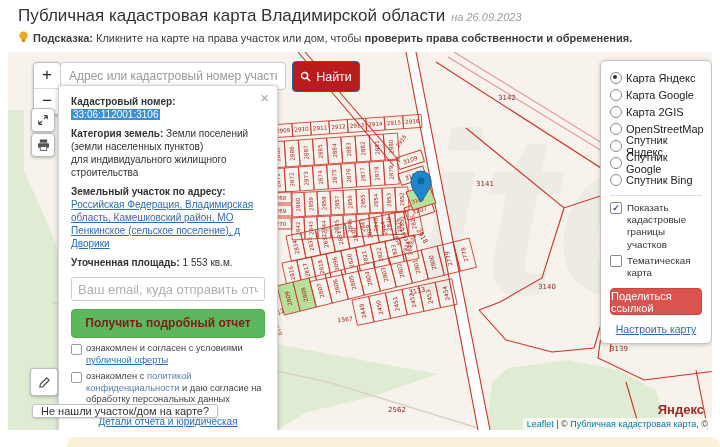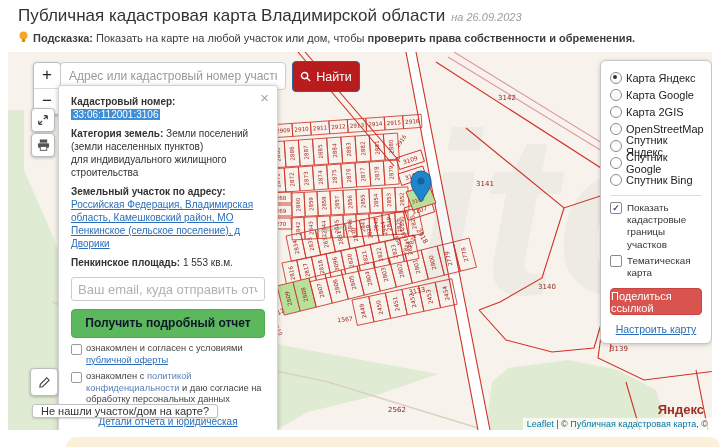--- a/index.html
+++ b/index.html
@@ -85,7 +85,7 @@
   <svg width="11" height="13" viewBox="0 0 11 13">
       <circle cx="5.5" cy="4.5" r="4" fill="#f5a623"></circle>
       <rect x="3.8" y="8" width="3.4" height="3" rx="1" fill="#c98c1e"></rect>
-    </svg><span class="b">Подсказка:</span><span> Показать на карте на любой участок или дом, чтобы </span><span class="b">проверить права собственности и обременения</span><span class="b">.</span>
+    </svg><span class="b">Подсказка:</span><span> Кликните на карте на права участок или дом, чтобы </span><span class="b">проверить права собственности и обременения</span><span class="b">.</span>
 </div>
 
 <div id="map">

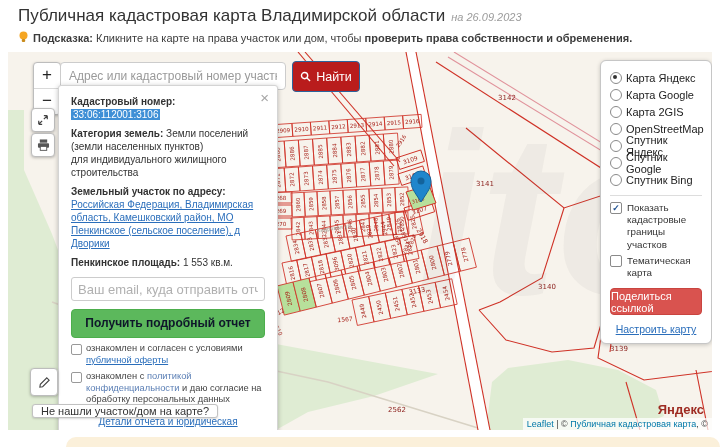--- a/index.html
+++ b/index.html
@@ -380,7 +380,7 @@
       <span class="lbl">Земельный участок по адресу:</span><a class="lnk"> Российская Федерация, Владимирская область, Камешковский район, МО Пенкинское (сельское поселение), д Дворики</a>
     </div>
     <div class="row">
-      <span class="lbl">Пенкинское площадь:</span><span> 1 553 кв.м.</span>
+      <span class="lbl">Уточненная площадь:</span><span> 1 553 кв.м.</span>
     </div>
     <input id="email-input" placeholder="Ваш email, куда отправить отчет" style="">
     <div id="report-btn">

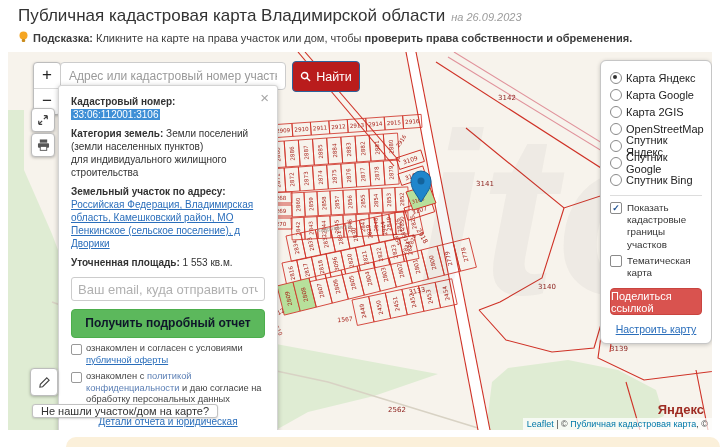--- a/index.html
+++ b/index.html
@@ -48,7 +48,7 @@
     padding:0 6px;font-size:13px;box-sizing:border-box;font-family:"Liberation Sans",sans-serif;}
   #email-input::placeholder{color:#b0b0b0;}
   #report-btn{margin-top:8px;width:100%;height:29px;background:#5cb85c;border:1px solid #4cae4c;
-    border-radius:4px;color:#0f172a;font-size:12px;font-weight:bold;display:flex;align-items:center;
+    border-radius:4px;color:#7f1d1d;font-size:12px;font-weight:bold;display:flex;align-items:center;
     justify-content:center;cursor:pointer;box-sizing:border-box;}
   .cbrow{margin-top:5px;font-size:9.3px;color:#444;display:flex;gap:4px;line-height:1.25;}
   .cb{width:9px;height:9px;border:1px solid #999;border-radius:2px;background:#fff;flex:none;margin-top:1px;}

